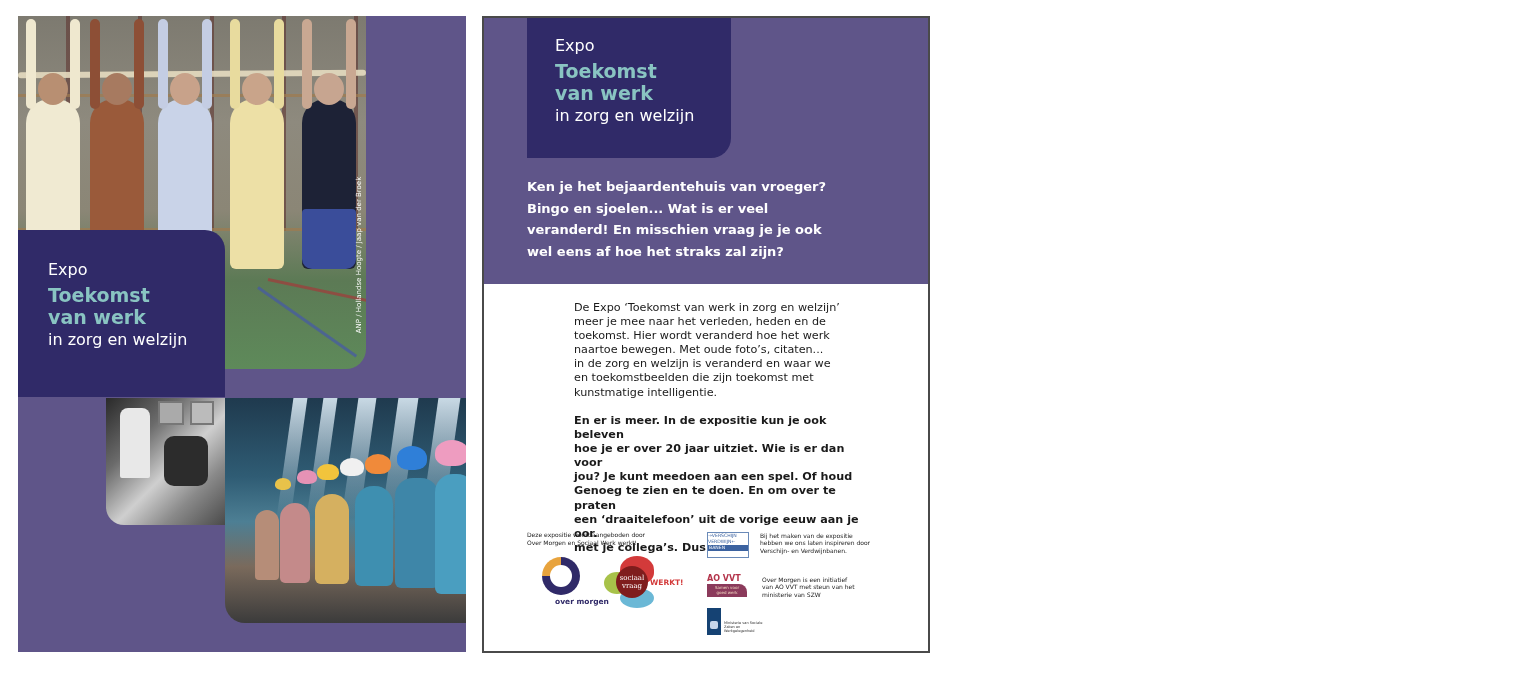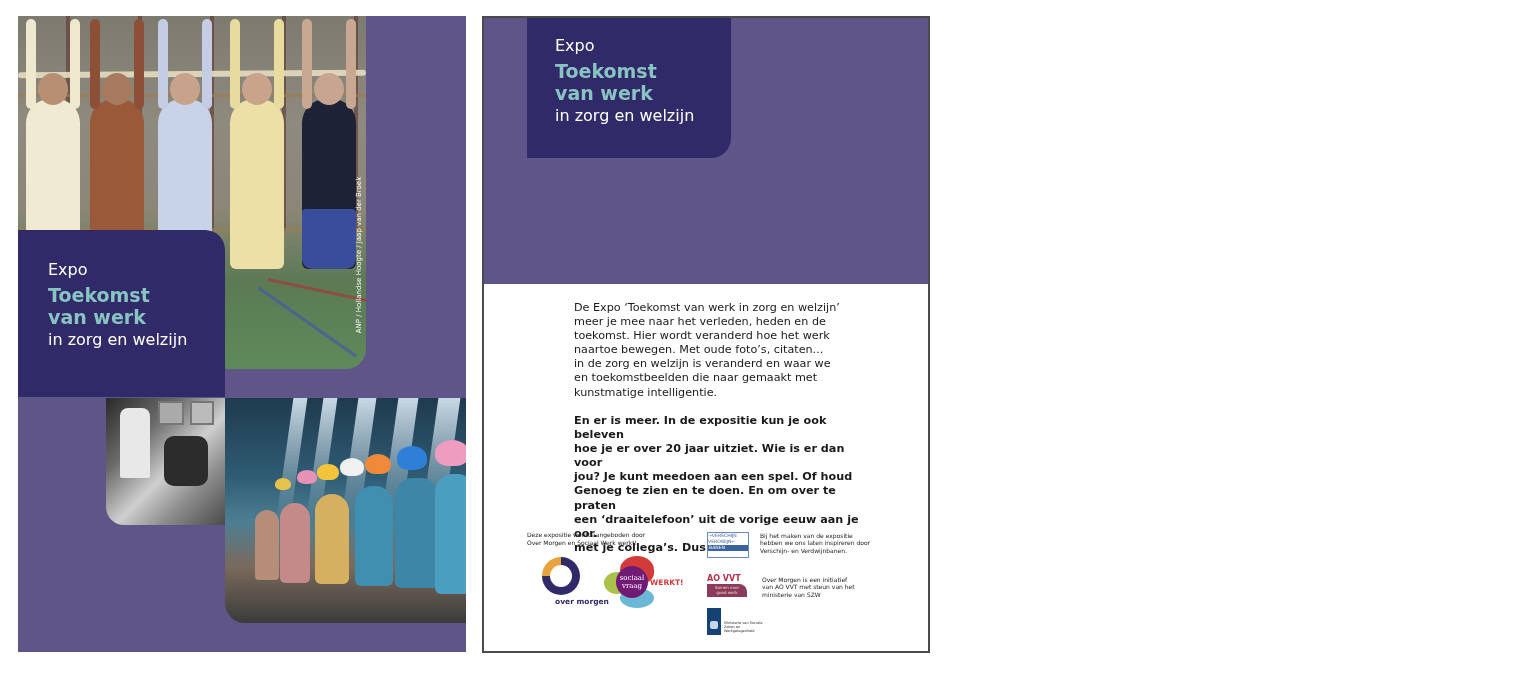--- a/index.html
+++ b/index.html
@@ -171,6 +171,12 @@
       </div>
       <div class="sub">in zorg en welzijn</div>
     </div>
+    <div class="intro">
+      <div>Ken je het bejaardentehuis van vroeger?</div>
+      <div>Bingo en sjoelen... Wat is er veel</div>
+      <div>veranderd! En misschien vraag je je ook</div>
+      <div>wel eens af hoe het straks zal zijn?</div>
+    </div>
   </div>
 
   <div class="body-text para1">

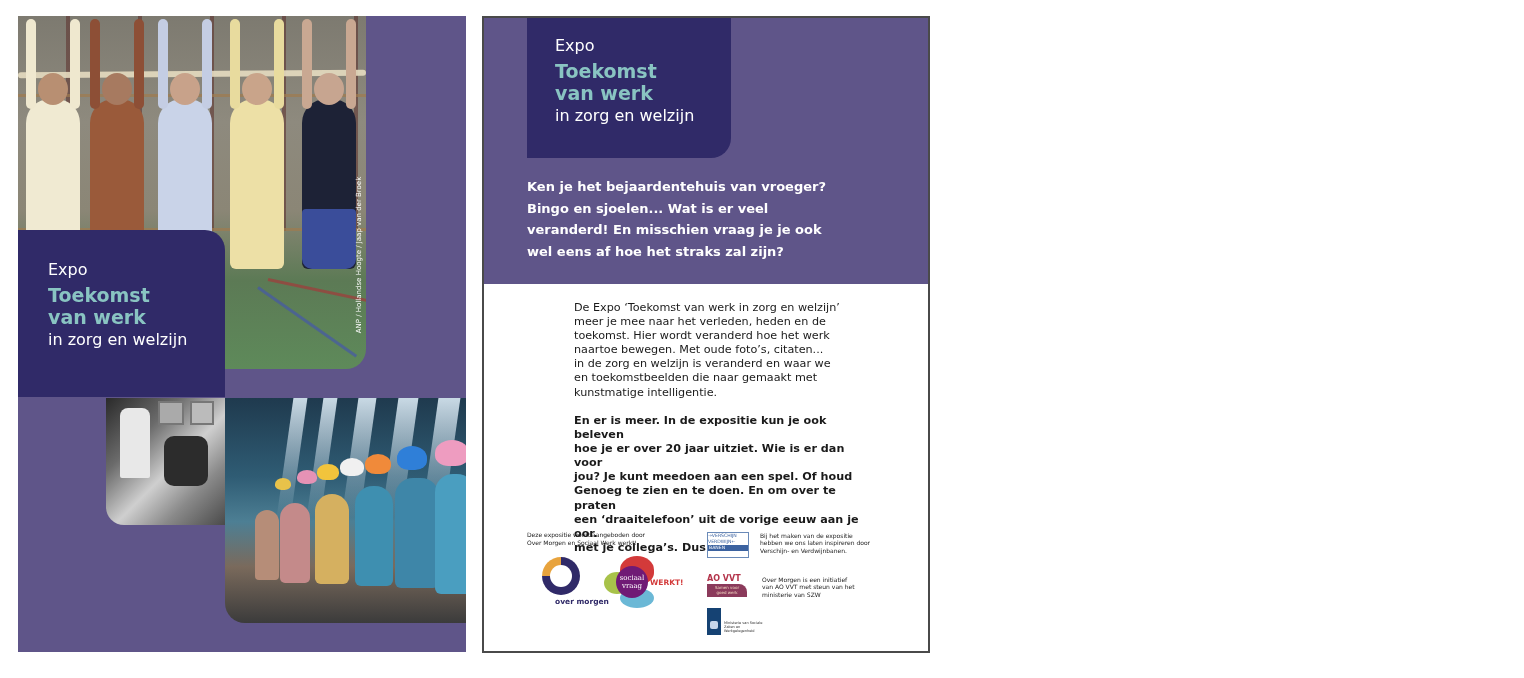--- a/index.html
+++ b/index.html
@@ -185,7 +185,7 @@
     <div>toekomst. Hier wordt veranderd hoe het werk</div>
     <div>naartoe bewegen. Met oude foto’s, citaten...</div>
     <div>in de zorg en welzijn is veranderd en waar we</div>
-    <div>en toekomstbeelden die naar gemaakt met</div>
+    <div>en toekomstbeelden die zijn toekomst met</div>
     <div>kunstmatige intelligentie.</div>
   </div>
 

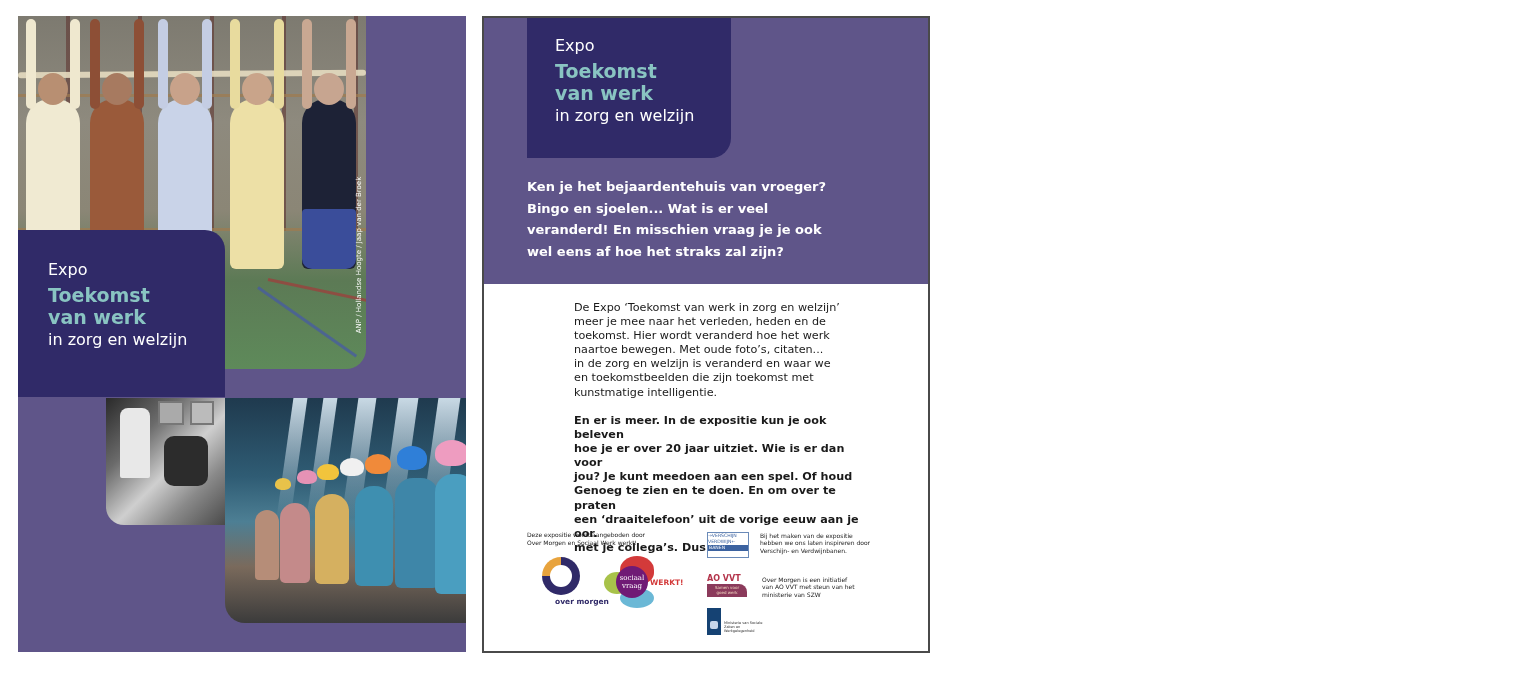--- a/index.html
+++ b/index.html
@@ -62,7 +62,7 @@
   .logo-sw .red { position:absolute; left:16px; top:0; width:34px; height:28px; border-radius:50% 50% 40% 40%; background:#d33a3a; }
   .logo-sw .green { position:absolute; left:0; top:16px; width:26px; height:22px; border-radius:50%; background:#a8c24a; }
   .logo-sw .blue { position:absolute; left:16px; top:32px; width:34px; height:20px; border-radius:50%; background:#6bb8d6; }
-  .logo-sw .core { position:absolute; left:12px; top:10px; width:32px; height:32px; border-radius:50%; background:#701a75; color:#fff; font-size:7px; line-height:8px; text-align:center; padding-top:8px; box-sizing:border-box; font-family:"DejaVu Serif", serif; }
+  .logo-sw .core { position:absolute; left:12px; top:10px; width:32px; height:32px; border-radius:50%; background:#7f1d1d; color:#fff; font-size:7px; line-height:8px; text-align:center; padding-top:8px; box-sizing:border-box; font-family:"DejaVu Serif", serif; }
   .logo-sw .werkt { position:absolute; left:46px; top:22px; color:#d33a3a; font-size:7.5px; font-weight:bold; }
 
   .logo-vv { position:absolute; left:223px; top:514px; width:40px; height:24px; border:1px solid #6a8ab8; background:#fff; font-size:4.6px; color:#3b62a0; line-height:6px; }

